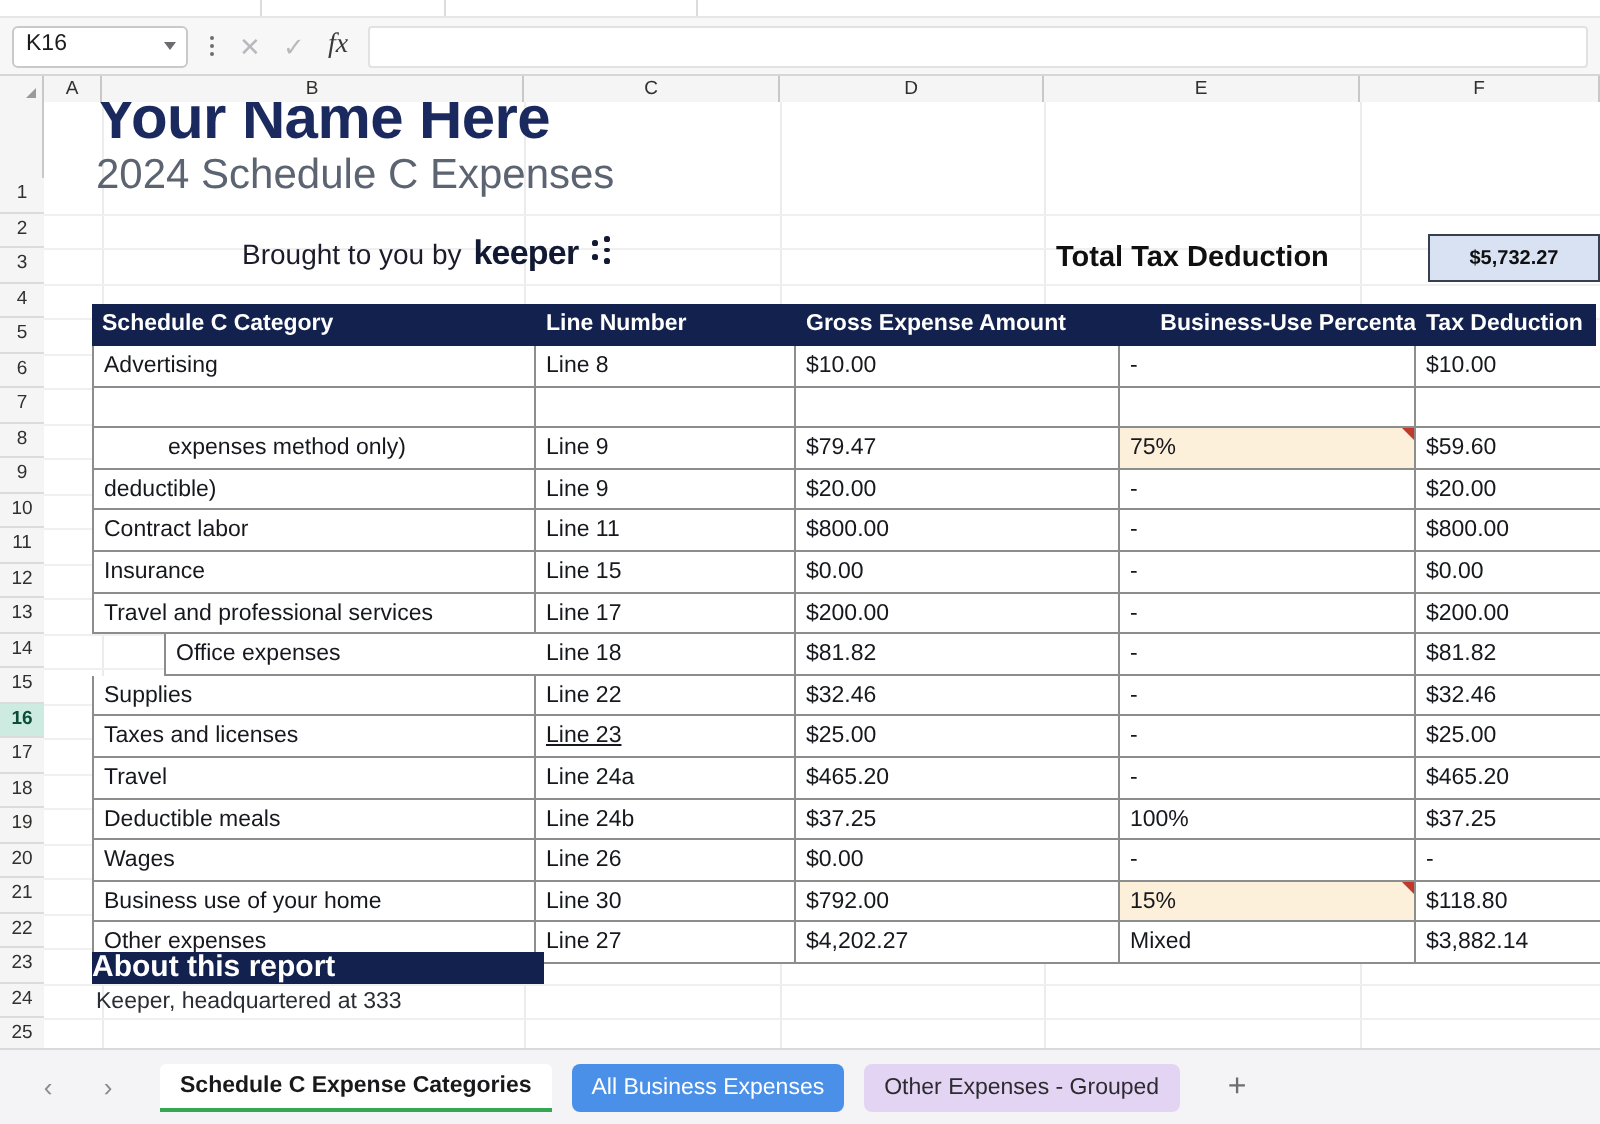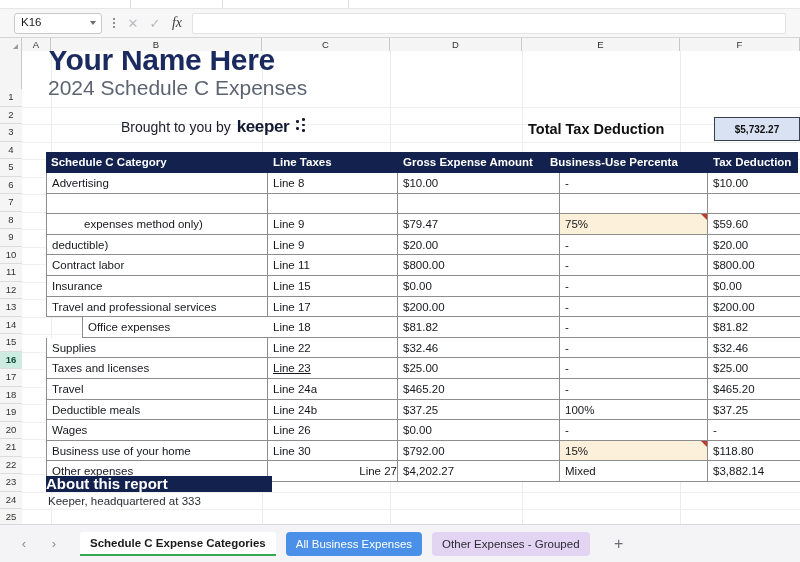--- a/index.html
+++ b/index.html
@@ -26,7 +26,7 @@
   .formula-bar {
     position: absolute; left: 0; top: 9px; width: 800px; height: 29px;
     background: #f7f7f8; border-bottom: 1px solid #d6d6d8;
-    display: flex; align-items: center; padding: 0 8px; gap: 0;
+    display: flex; align-items: center; padding: 0 0; gap: 0;
   }
   .name-box {
     width: 88px; height: 21px; background: #fff;

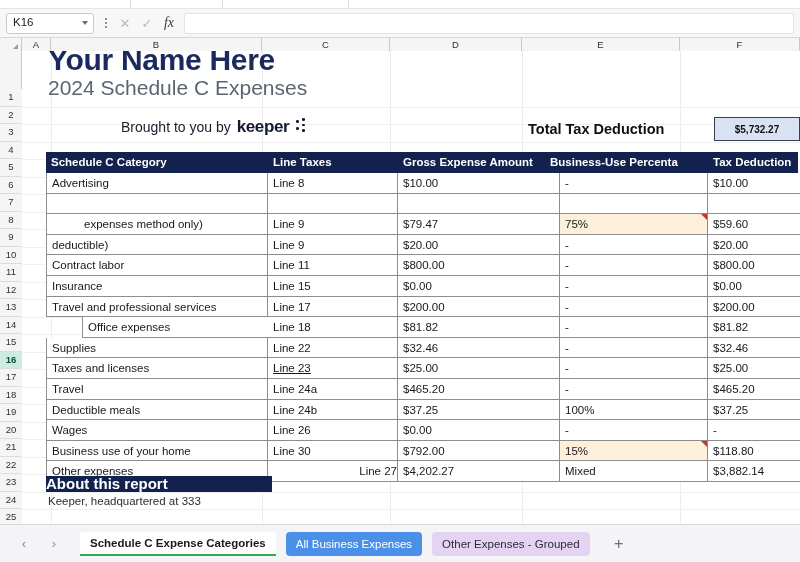--- a/index.html
+++ b/index.html
@@ -319,7 +319,7 @@
       <div class="tbl">
         <div class="tbl-head" style="left:24px; top:101px; width:752px; height:31px;">
           <div class="th" style="left:0; width:222px;">Schedule C Category</div>
-          <div class="th" style="left:222px; width:130px;">Line Taxes</div>
+          <div class="th" style="left:222px; width:130px;">Line Number</div>
           <div class="th" style="left:352px; width:162px;">Gross Expense Amount</div>
           <div class="th" style="left:499px; width:148px;">Business-Use Percenta</div>
           <div class="th" style="left:662px; width:114px;">Tax Deduction</div>

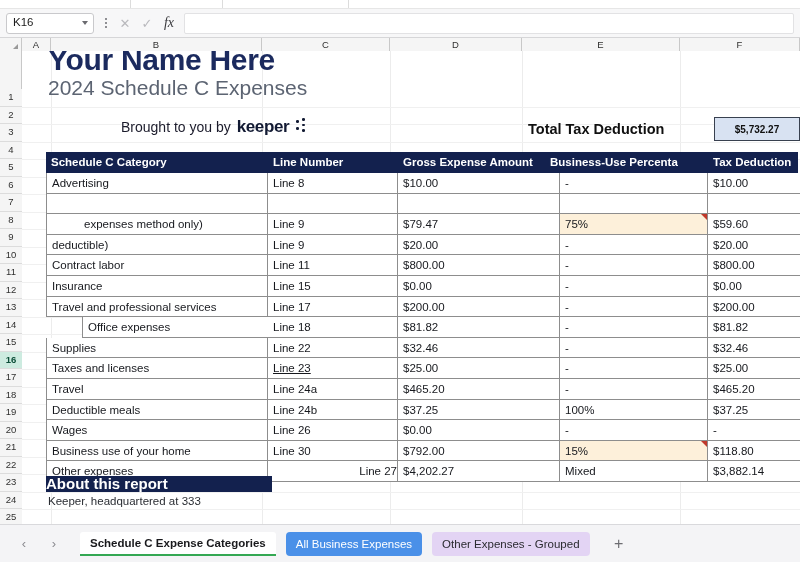--- a/index.html
+++ b/index.html
@@ -321,7 +321,7 @@
           <div class="th" style="left:0; width:222px;">Schedule C Category</div>
           <div class="th" style="left:222px; width:130px;">Line Number</div>
           <div class="th" style="left:352px; width:162px;">Gross Expense Amount</div>
-          <div class="th" style="left:499px; width:148px;">Business-Use Percenta</div>
+          <div class="th" style="left:514px; width:148px;text-align:right;">Business-Use Percenta</div>
           <div class="th" style="left:662px; width:114px;">Tax Deduction</div>
         </div>
         <div id="tbody">

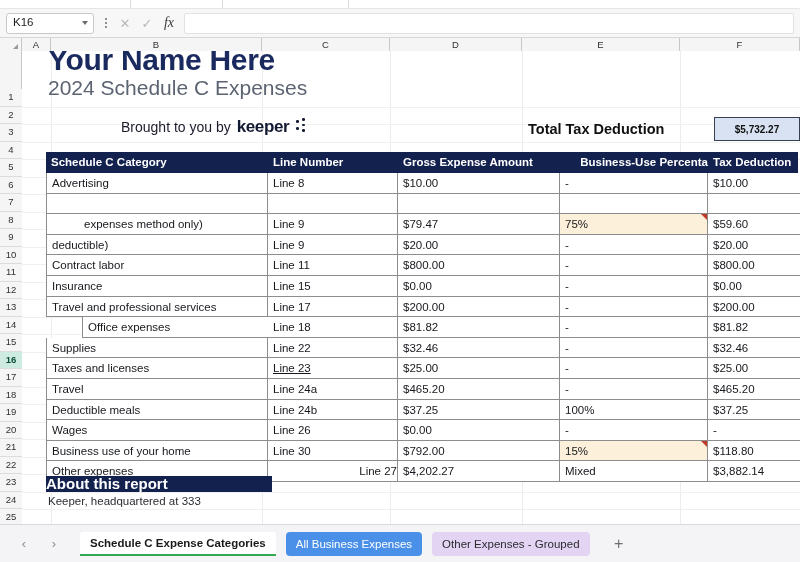--- a/index.html
+++ b/index.html
@@ -425,7 +425,7 @@
             </div>
             <div class="trow" style="left: 24px; top: 410.4px; width: 752px; height: 20.6px;">
               <div class="td first" style="left: 0px; width: 222px;">Other expenses</div>
-              <div class="td" style="left: 222px; width: 130px; text-align: right;">Line 27</div>
+              <div class="td" style="left: 222px; width: 130px;">Line 27</div>
               <div class="td" style="left: 352px; width: 162px;">$4,202.27</div>
               <div class="td" style="left: 514px; width: 148px;">Mixed</div>
               <div class="td" style="left: 662px; width: 114px;">$3,882.14</div>

